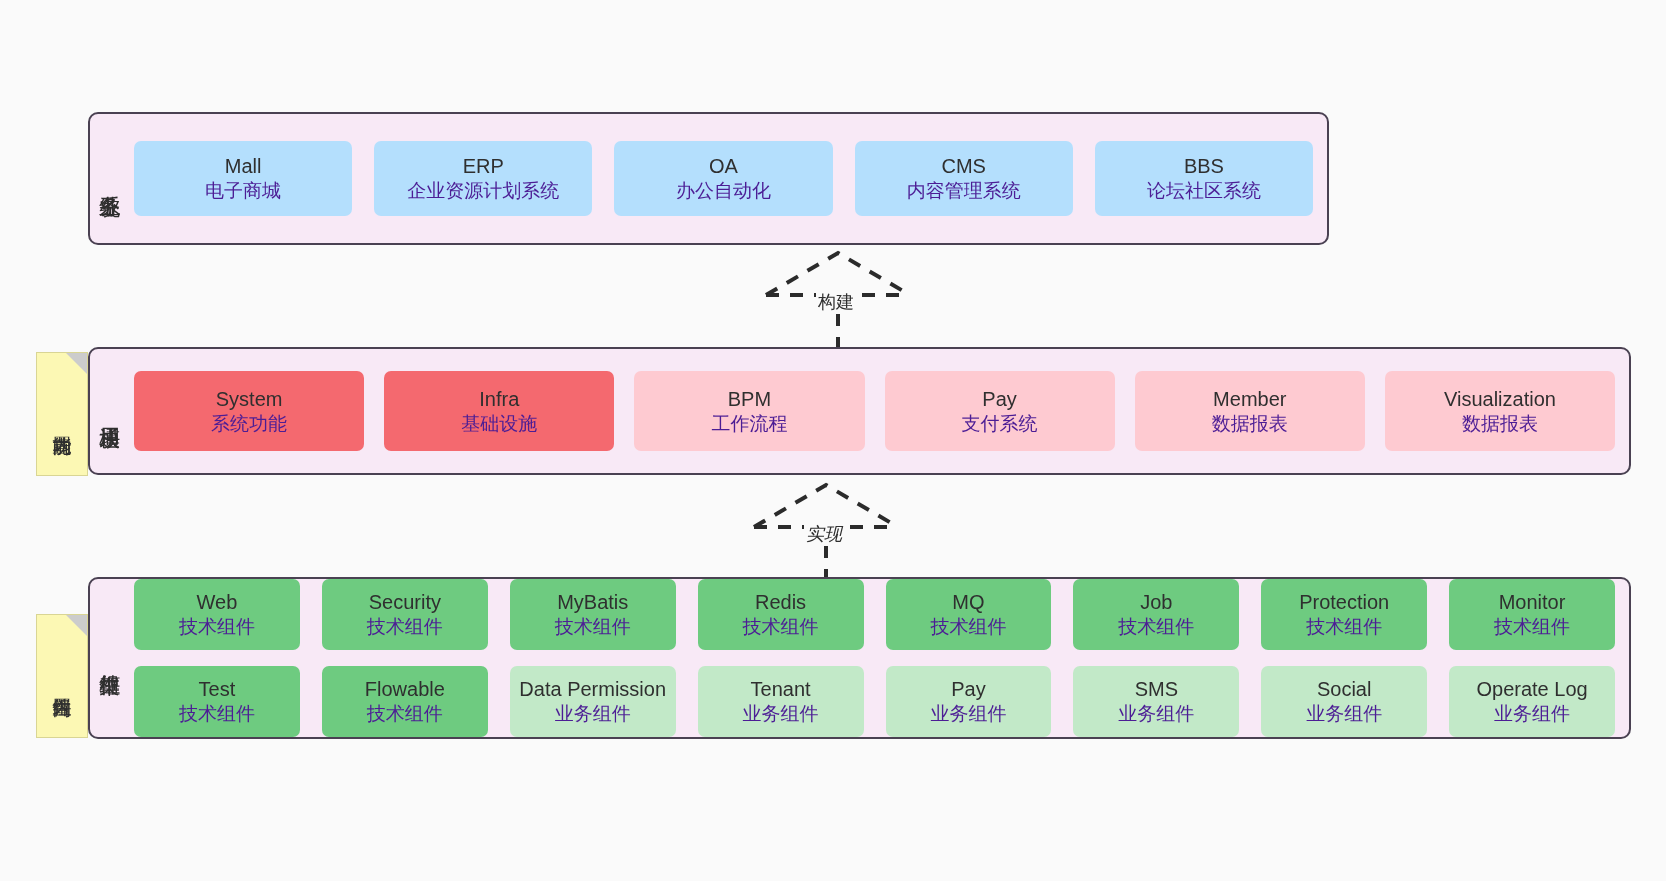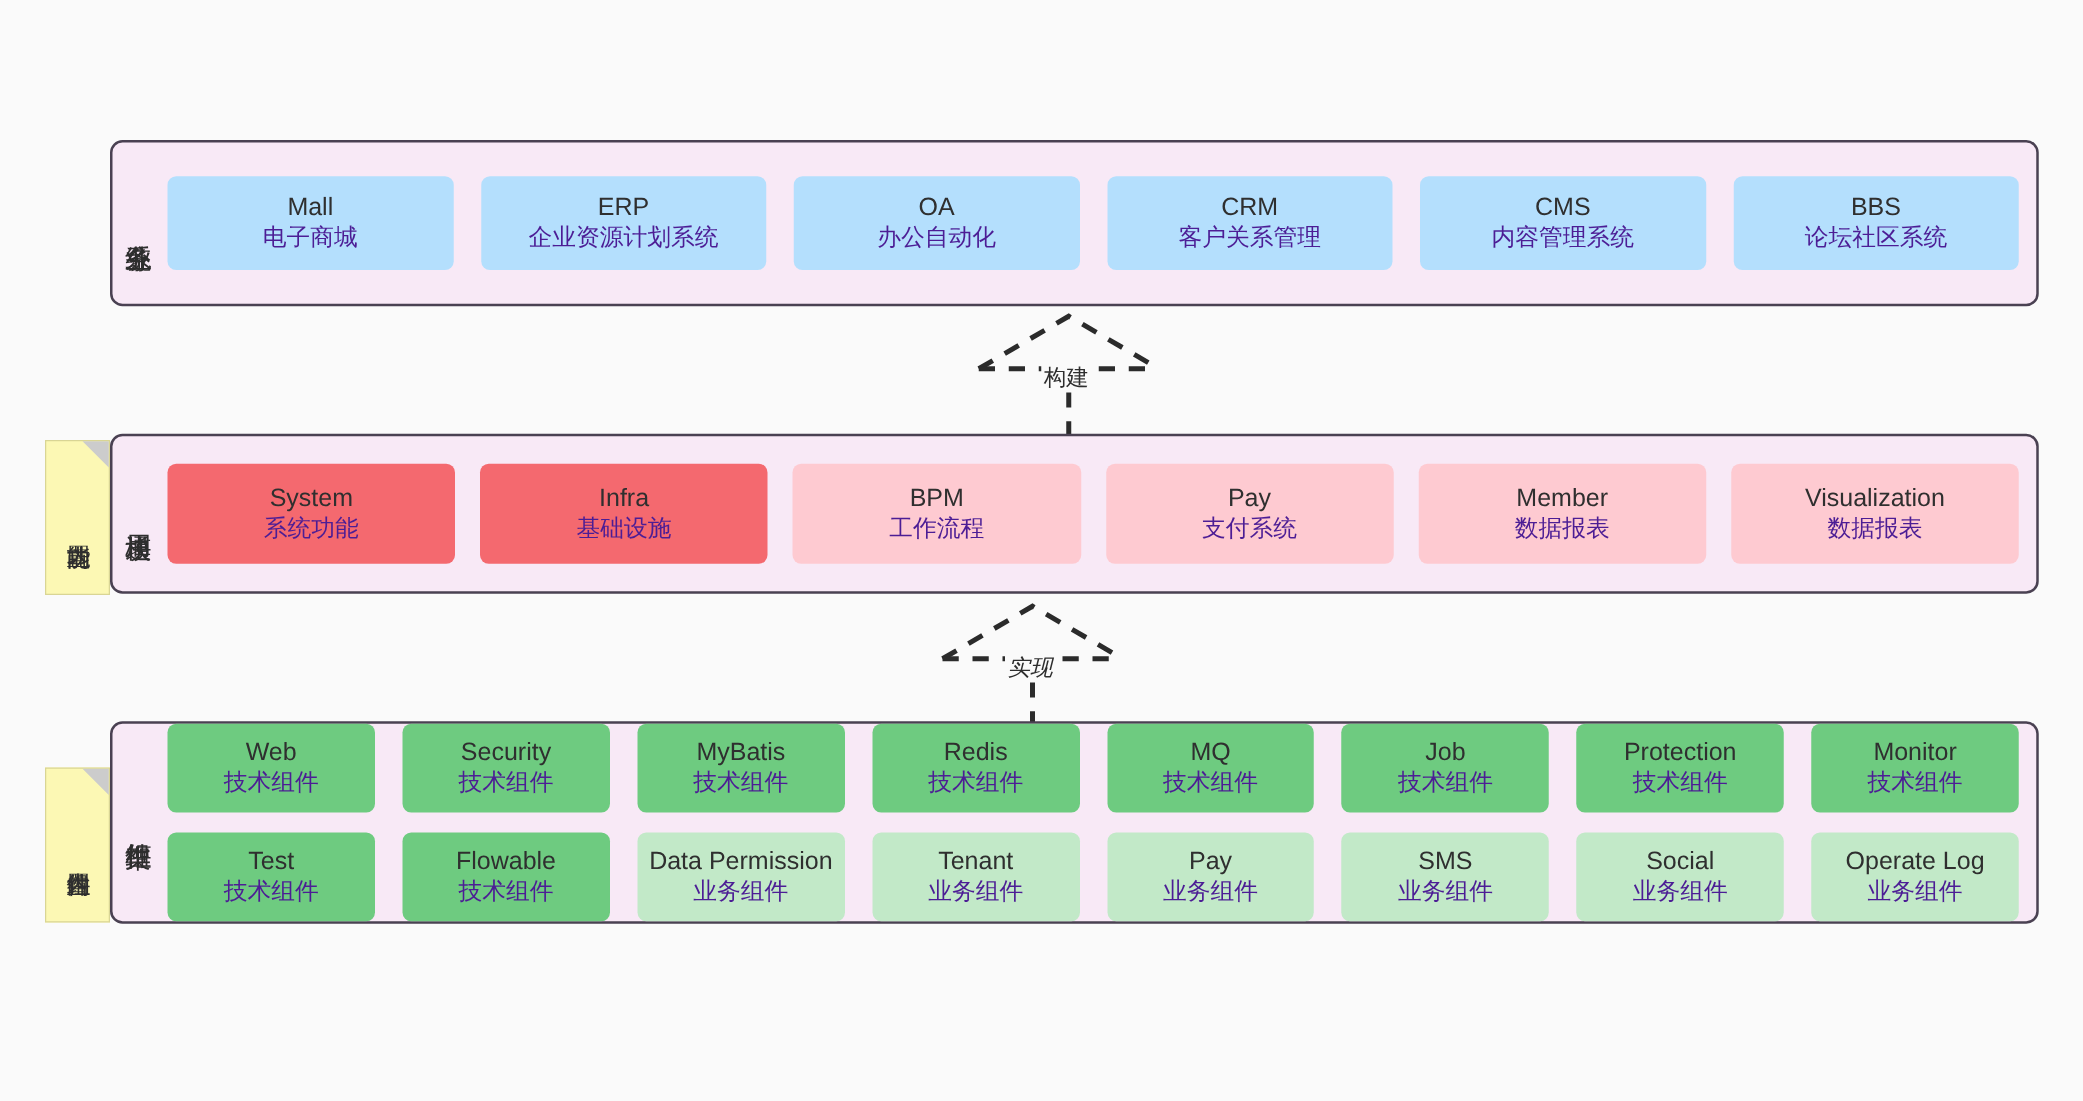--- a/index.html
+++ b/index.html
@@ -97,7 +97,7 @@
   .c-lightgreen { background: #c2e9c8; }
 
   
-  #layer-business   { left: 88px;  top: 112px; width: 1543px; height: 133px; }
+  #layer-business   { left: 88px;  top: 112px; width: 1241px; height: 133px; }
   #layer-business .row  { height: 75px; }
 
   #layer-common     { left: 88px;  top: 347px; width: 1543px; height: 128px; }

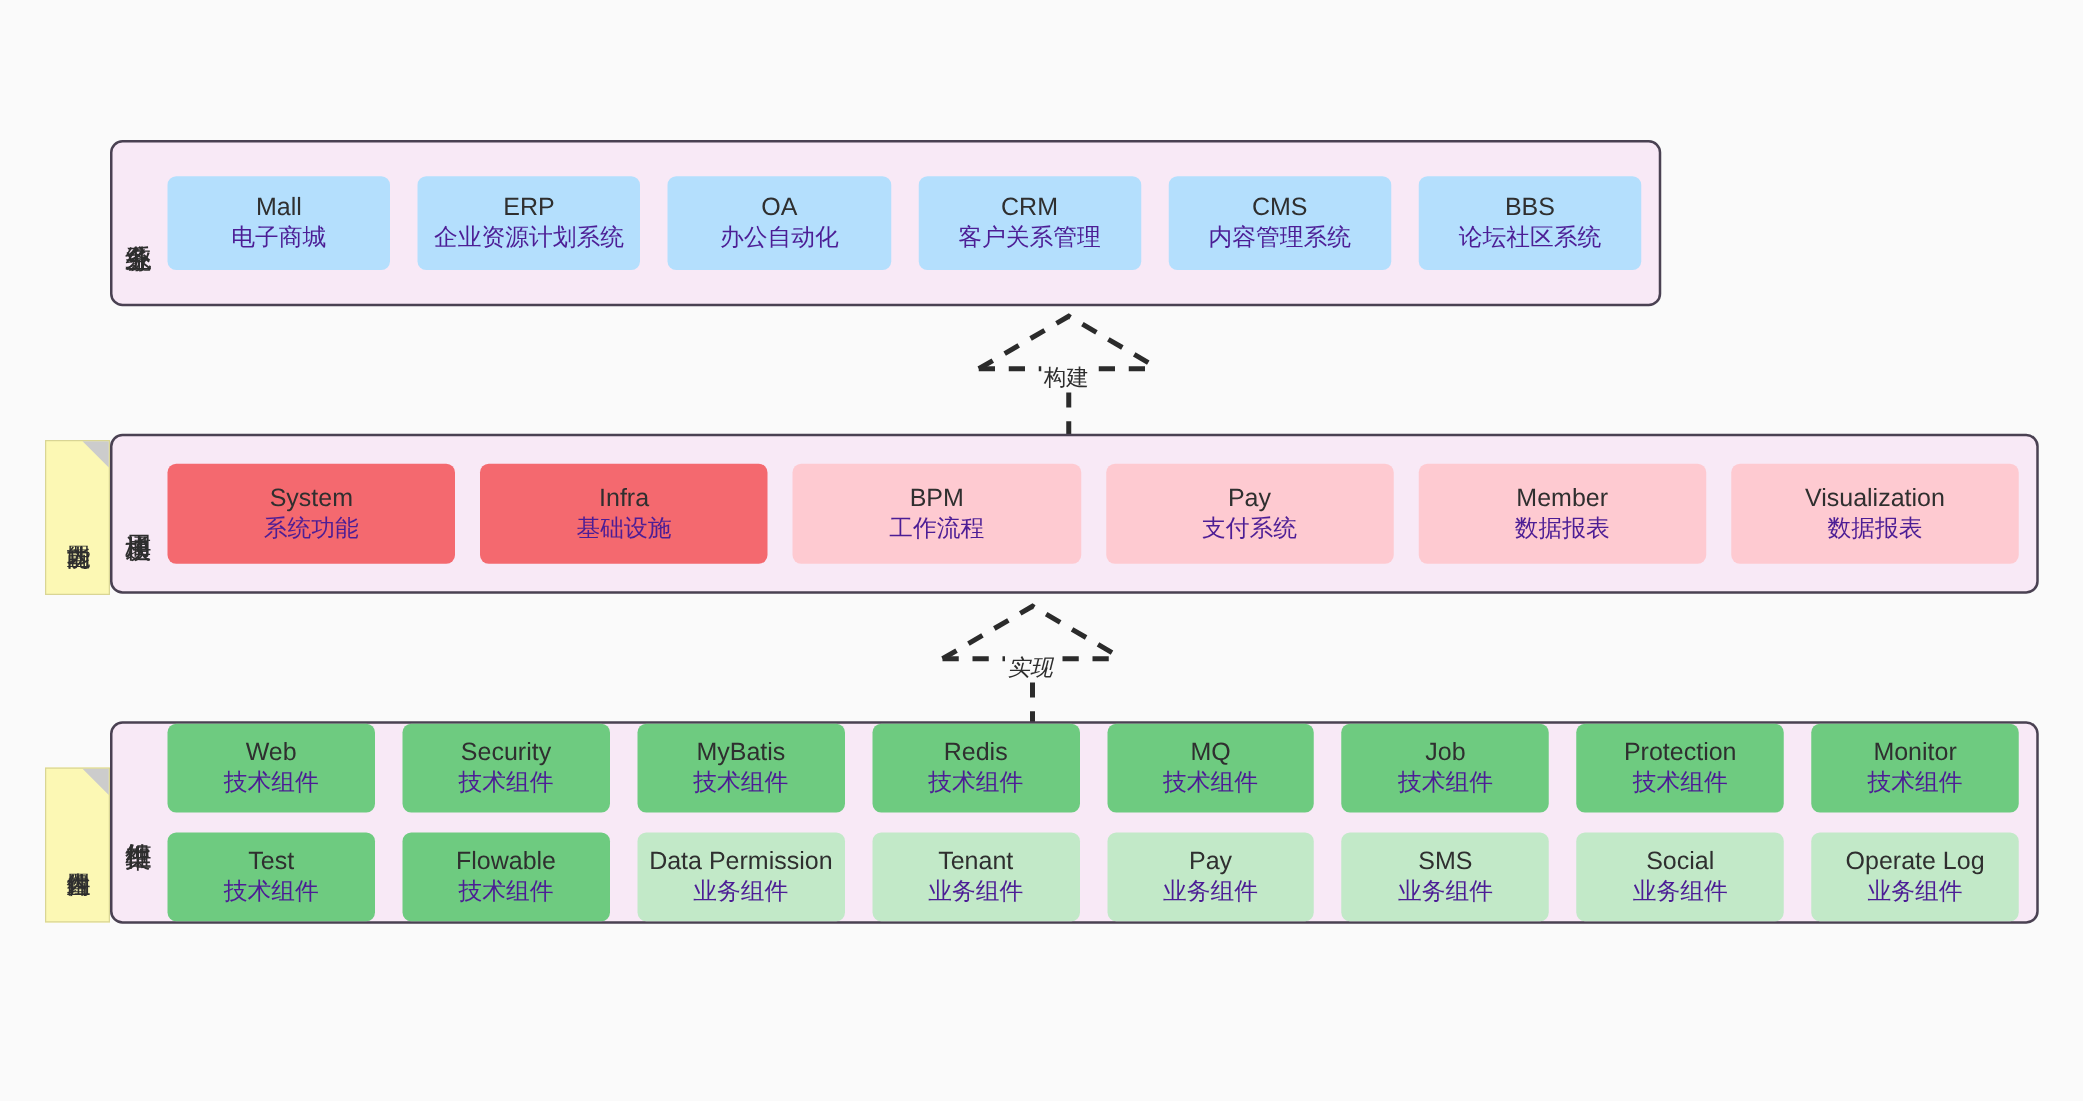--- a/index.html
+++ b/index.html
@@ -180,10 +180,6 @@
           <span class="cn">办公自动化</span>
         </div>
         <div class="card c-blue">
-          <span class="en">CRM</span>
-          <span class="cn">客户关系管理</span>
-        </div>
-        <div class="card c-blue">
           <span class="en">CMS</span>
           <span class="cn">内容管理系统</span>
         </div>

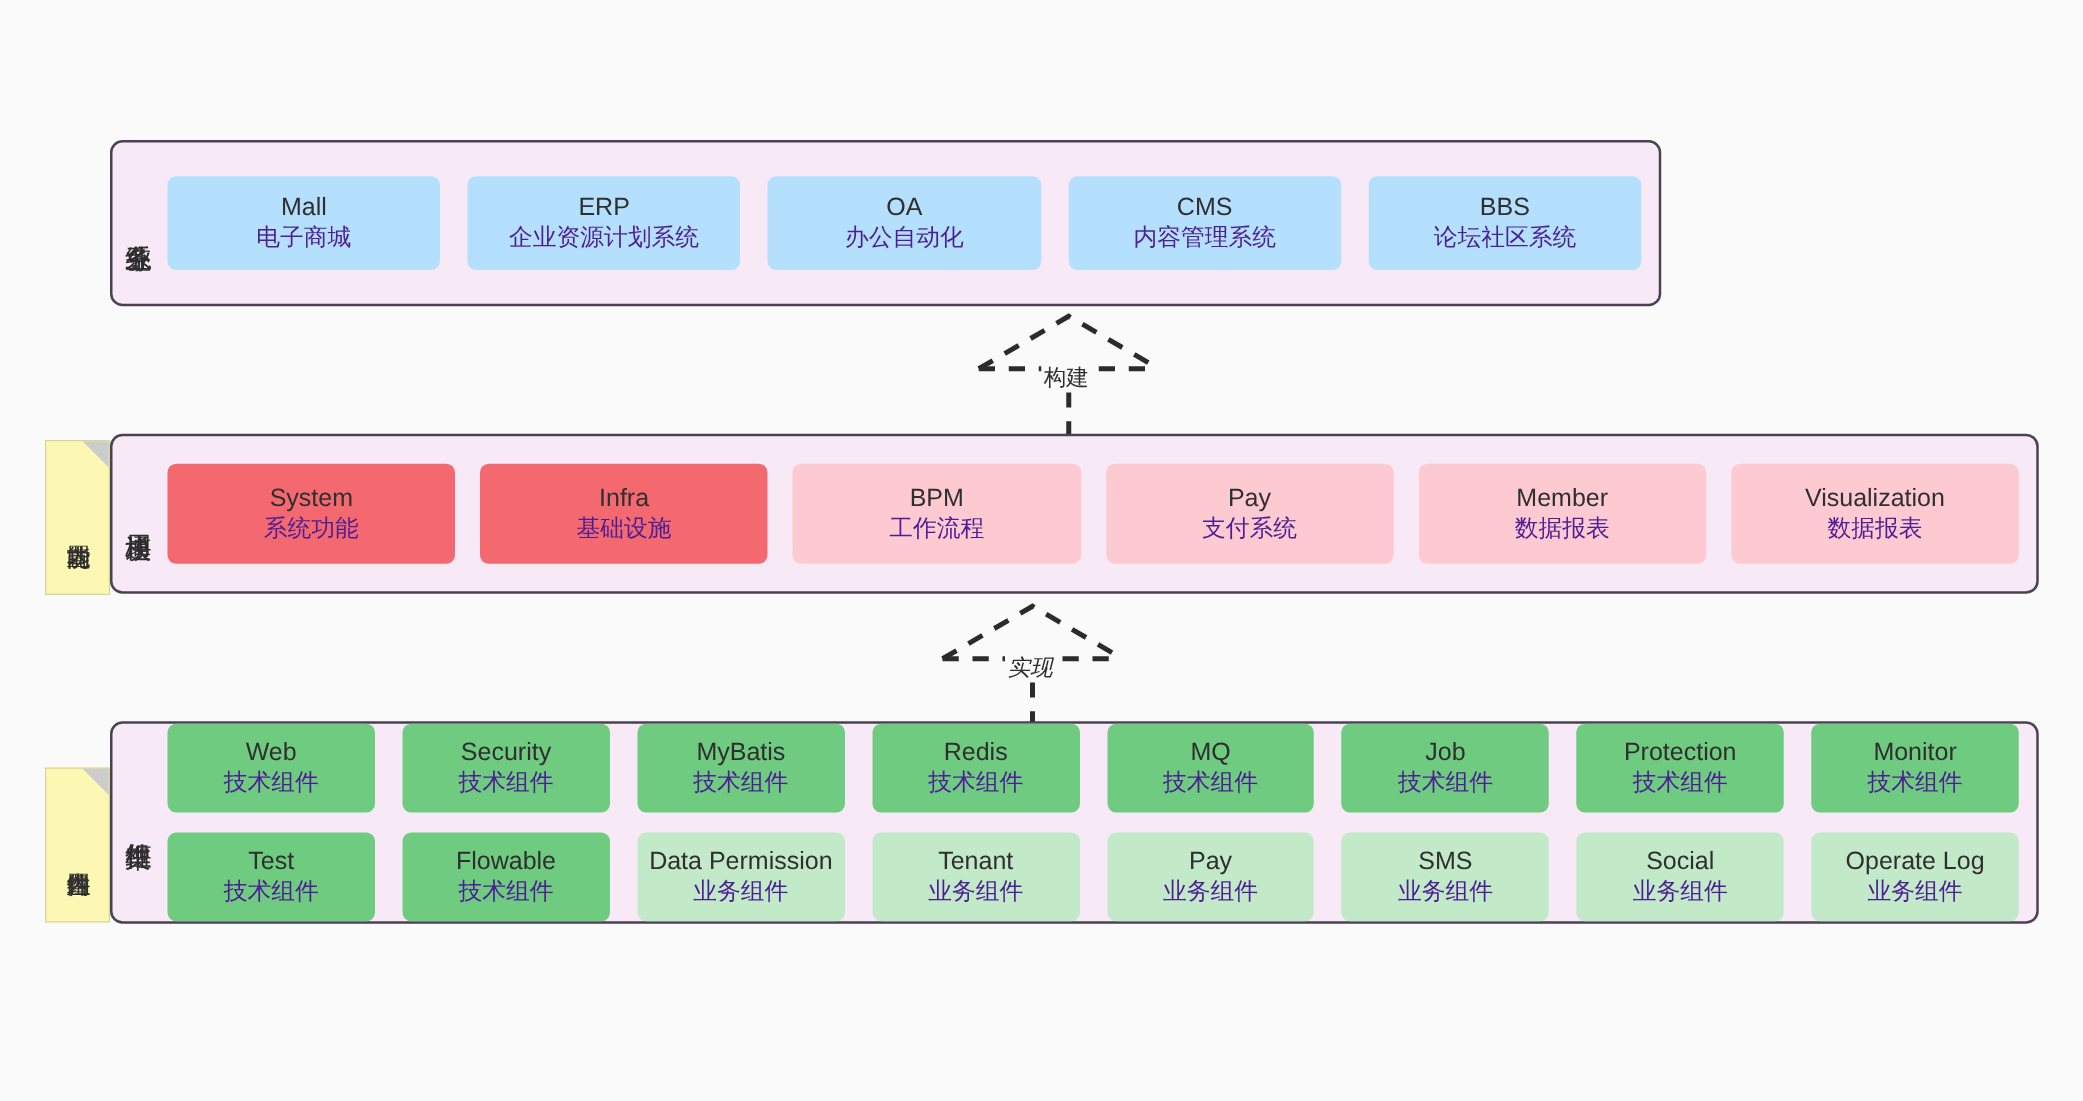--- a/index.html
+++ b/index.html
@@ -153,7 +153,7 @@
     white-space: nowrap;
     user-select: none;
   }
-  #conn-build      { left: 765px; top: 250px; width: 180px; height: 100px; }
+  #conn-build      { left: 748px; top: 250px; width: 180px; height: 100px; }
   #conn-build .conn-label   { left: 68px; top: 40px; }
   #conn-implement  { left: 736px; top: 482px; width: 180px; height: 100px; font-style: italic; }
   #conn-implement .conn-label { left: 68px; top: 40px; }

